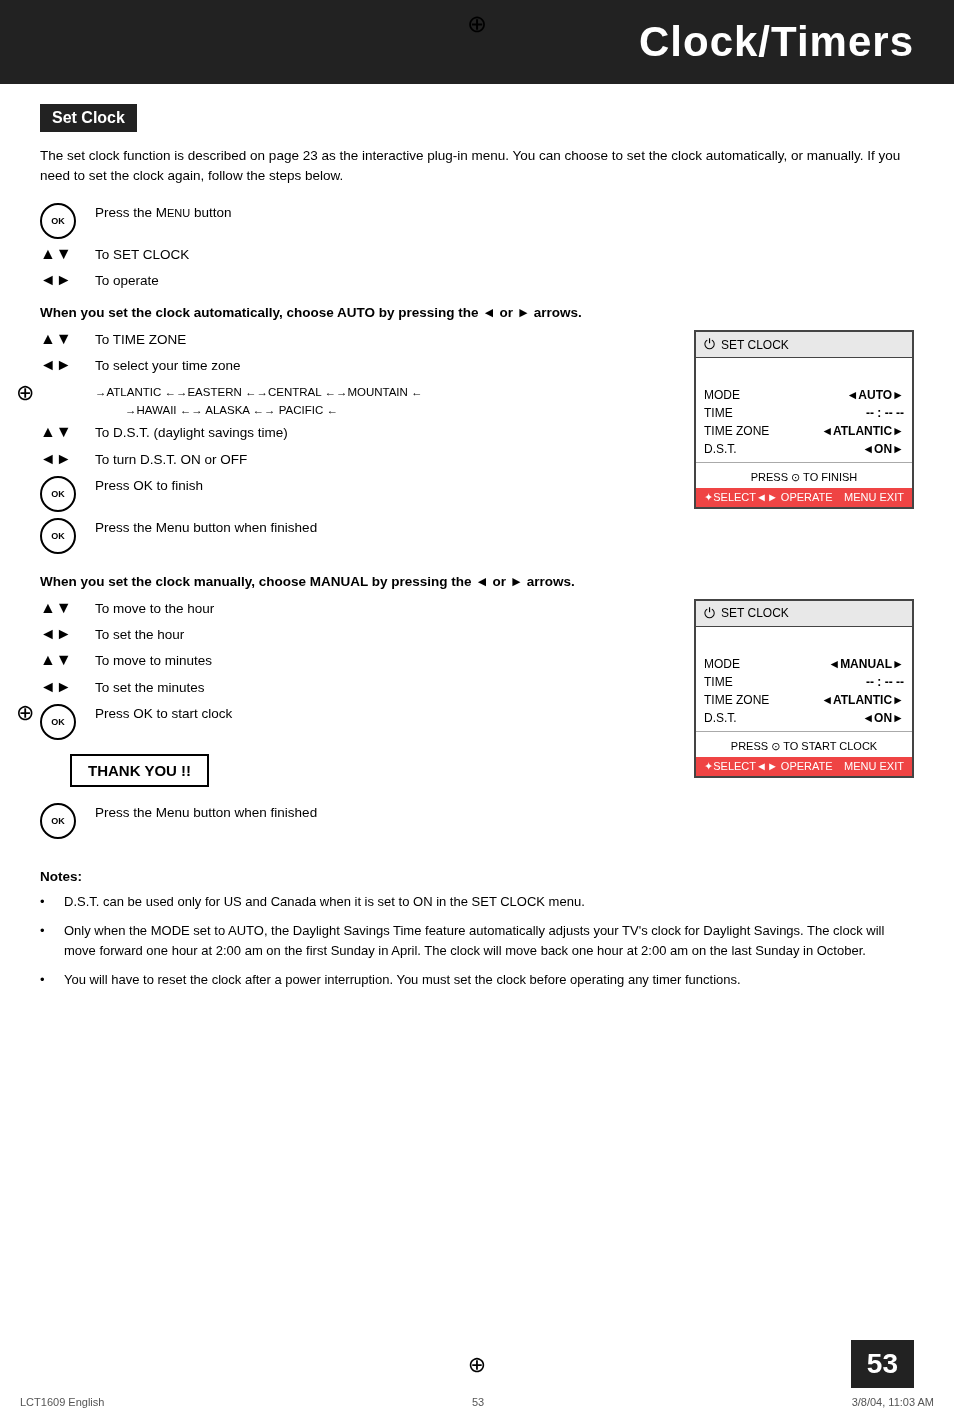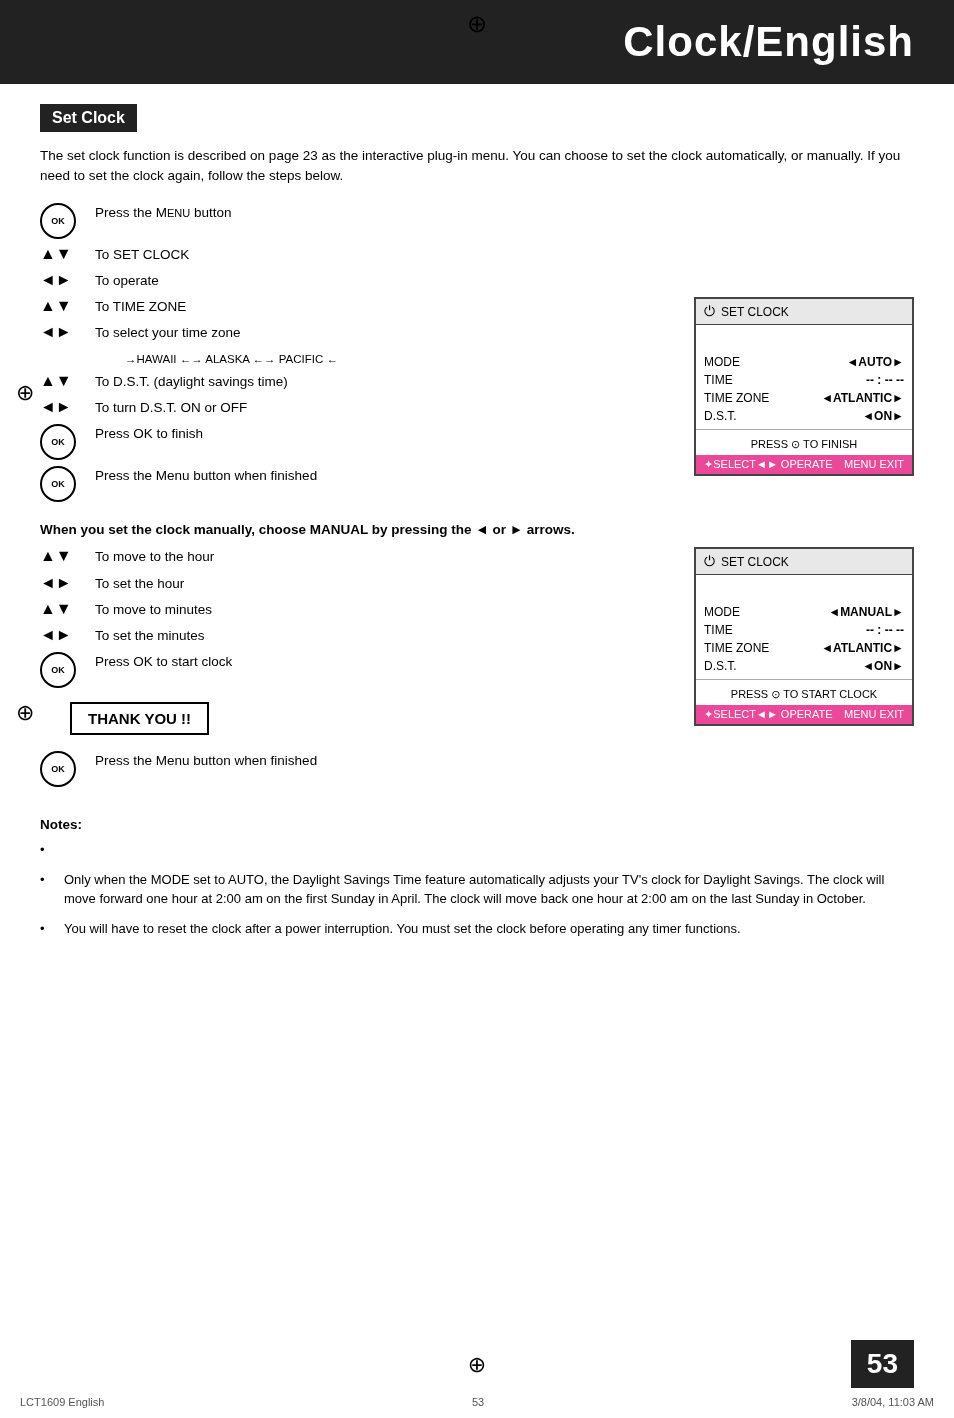--- a/index.html
+++ b/index.html
@@ -258,7 +258,7 @@
 <div class="left-compass2">⊕</div>
 
 <div class="page-header">
-  <h1>Clock/English</h1>
+  <h1>Clock/Timers</h1>
 </div>
 
 <div class="main-content">

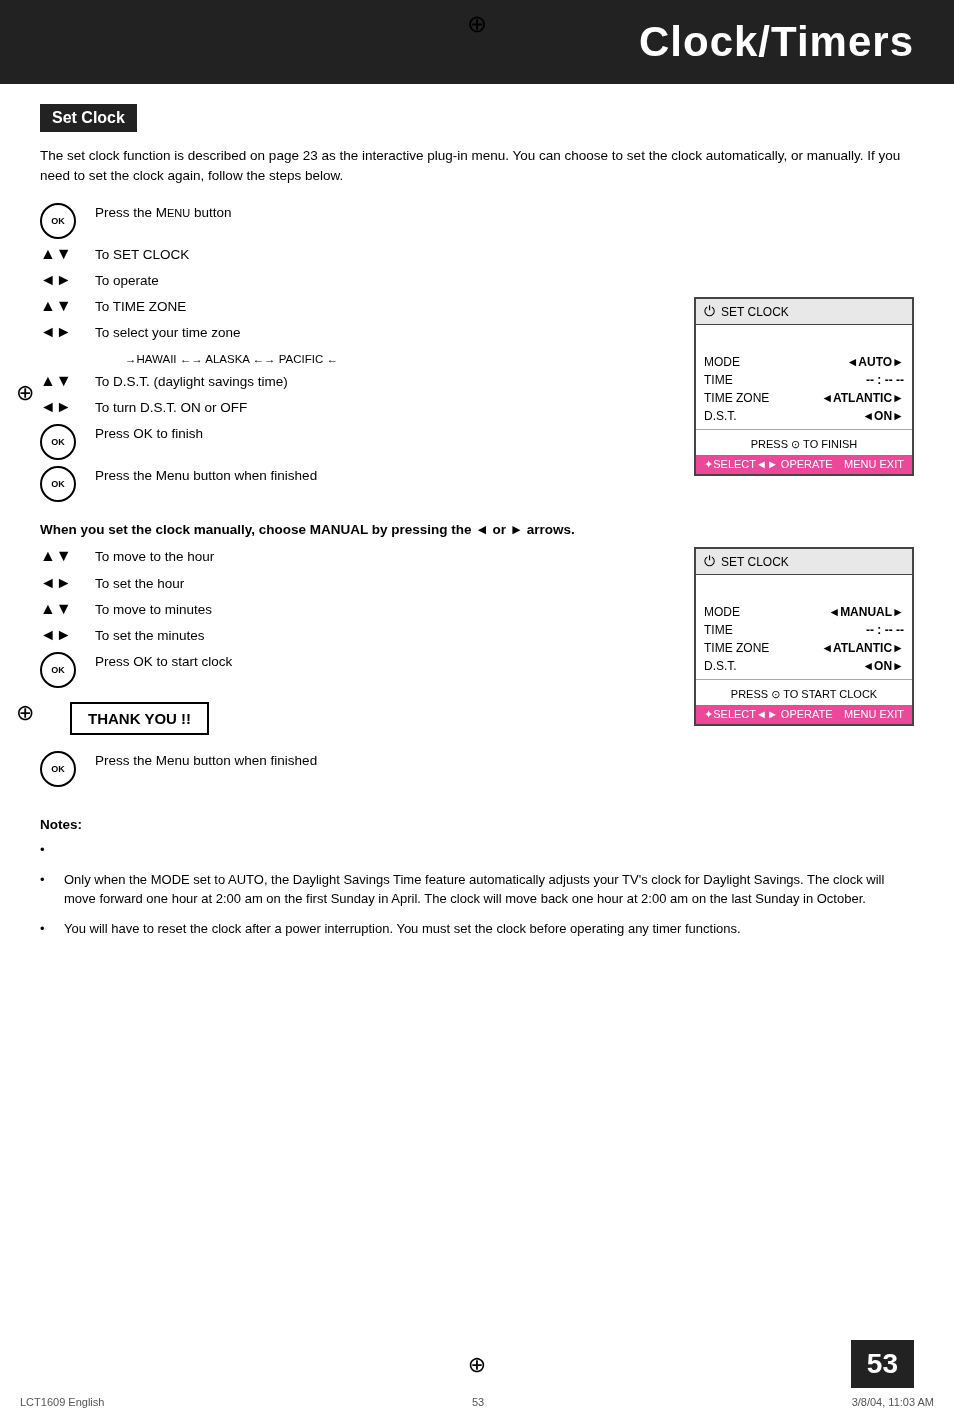--- a/index.html
+++ b/index.html
@@ -292,6 +292,7 @@
   </div>
 
   
+  <p class="sub-heading">When you set the clock automatically, choose AUTO by pressing the ◄ or ► arrows.</p>
 
   
   <div class="two-col">

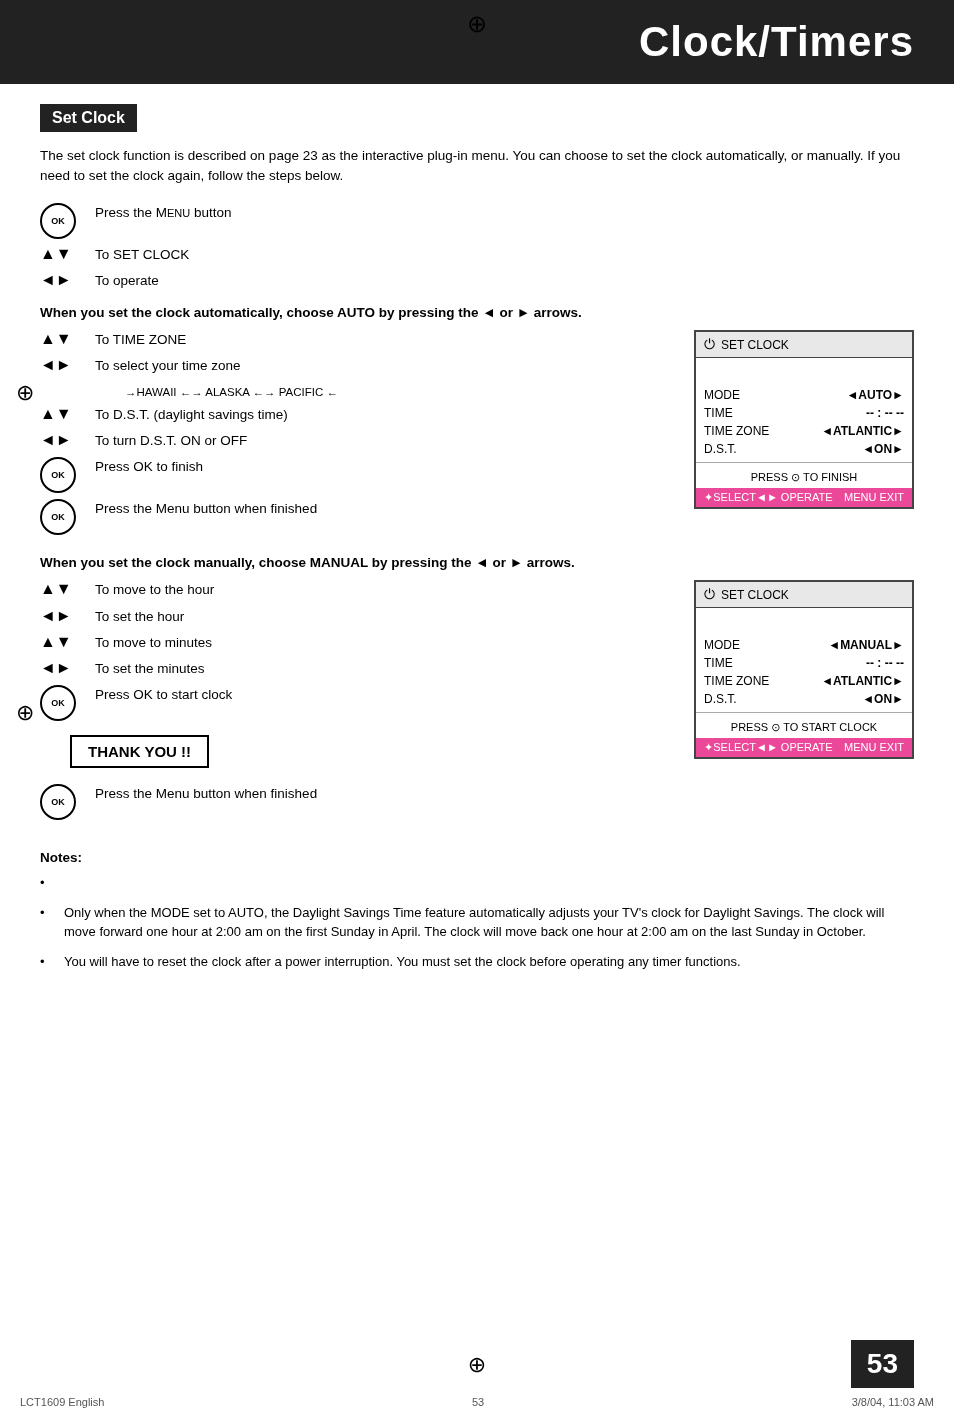--- a/index.html
+++ b/index.html
@@ -313,6 +313,7 @@
       </div>
 
       <div class="timezone-diagram">
+        <div>→ATLANTIC ←→EASTERN ←→CENTRAL ←→MOUNTAIN ←</div>
         <div style="padding-left: 30px;">→HAWAII ←→ ALASKA ←→ PACIFIC ←</div>
       </div>
 

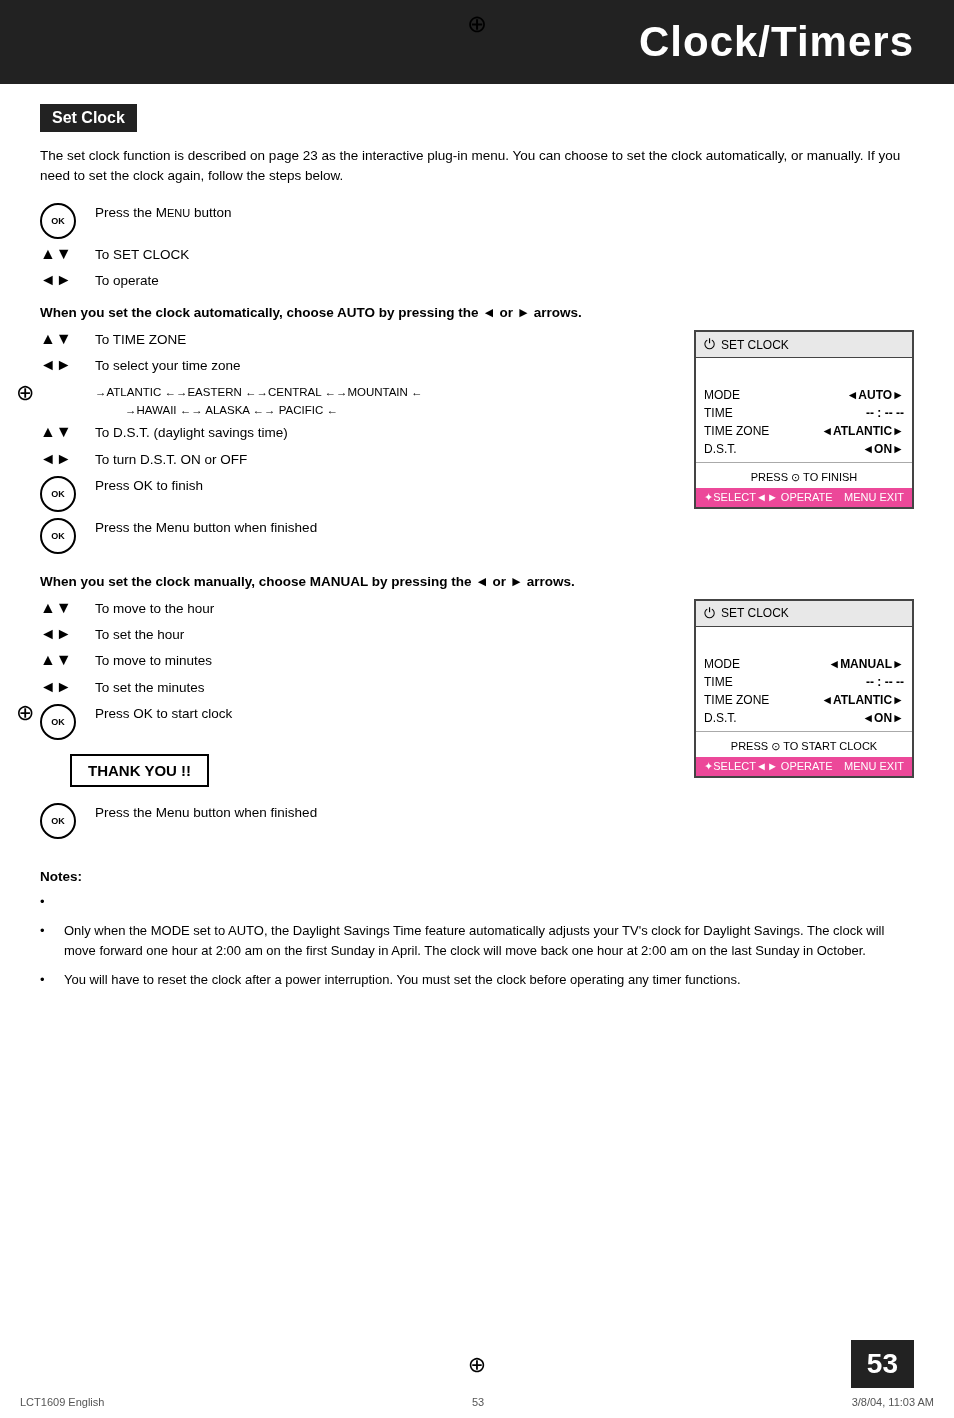--- a/index.html
+++ b/index.html
@@ -156,7 +156,7 @@
       font-size: 11px;
     }
     .tv-footer {
-      background: #ec4899;
+      background: #ef4444;
       color: #fff;
       display: flex;
       justify-content: space-between;

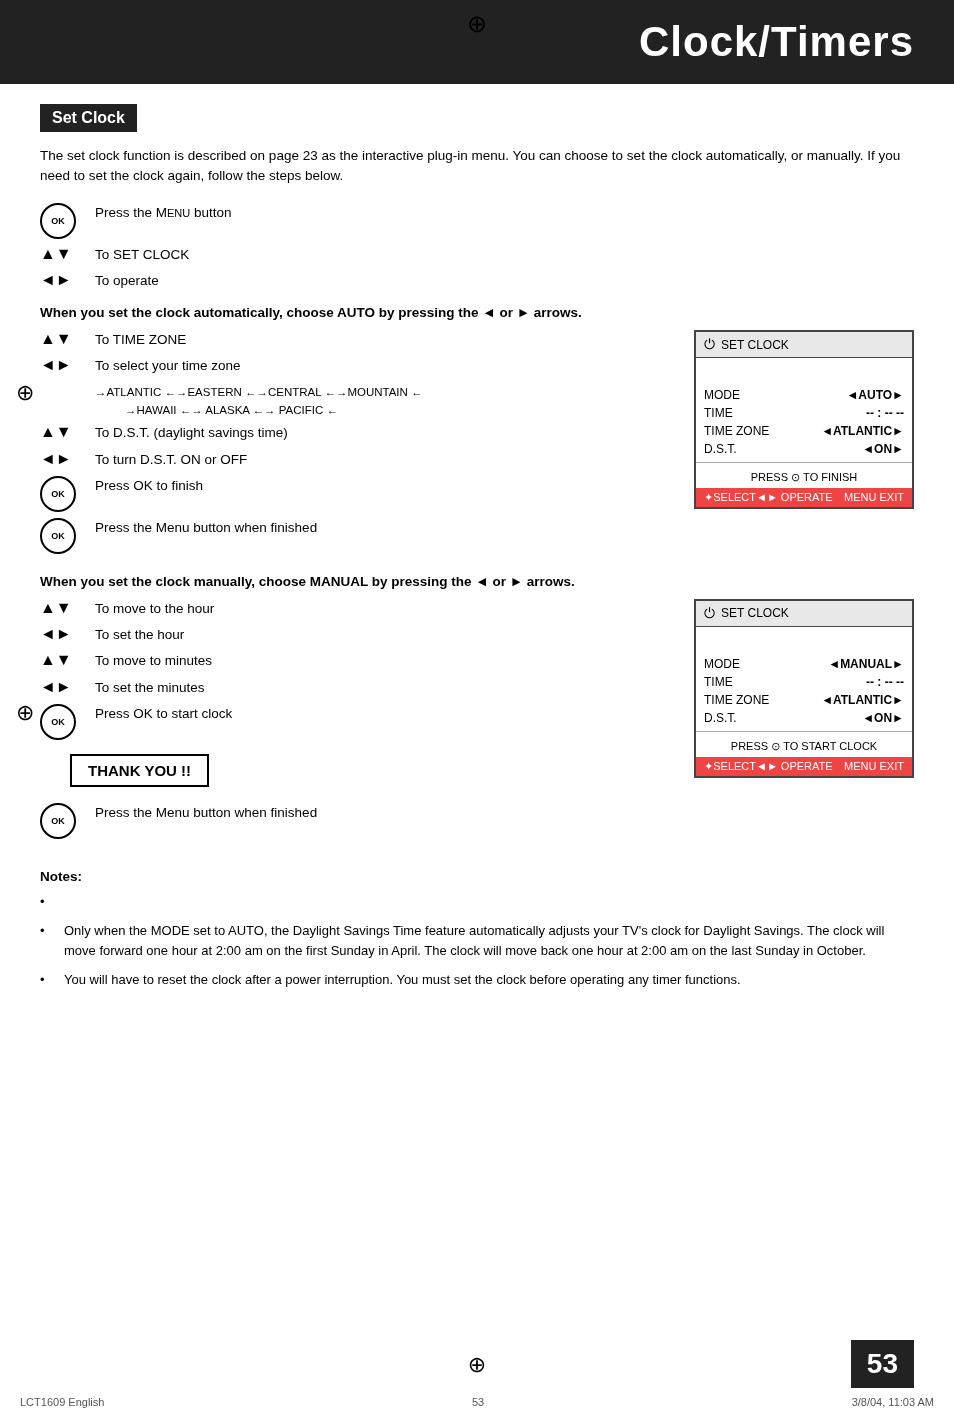--- a/index.html
+++ b/index.html
@@ -485,6 +485,7 @@
     <div class="notes-title">Notes:</div>
     <div class="note-item">
       <span class="note-bullet">•</span>
+      <span>D.S.T. can be used only for US and Canada when it is set to ON in the SET CLOCK menu.</span>
     </div>
     <div class="note-item">
       <span class="note-bullet">•</span>

